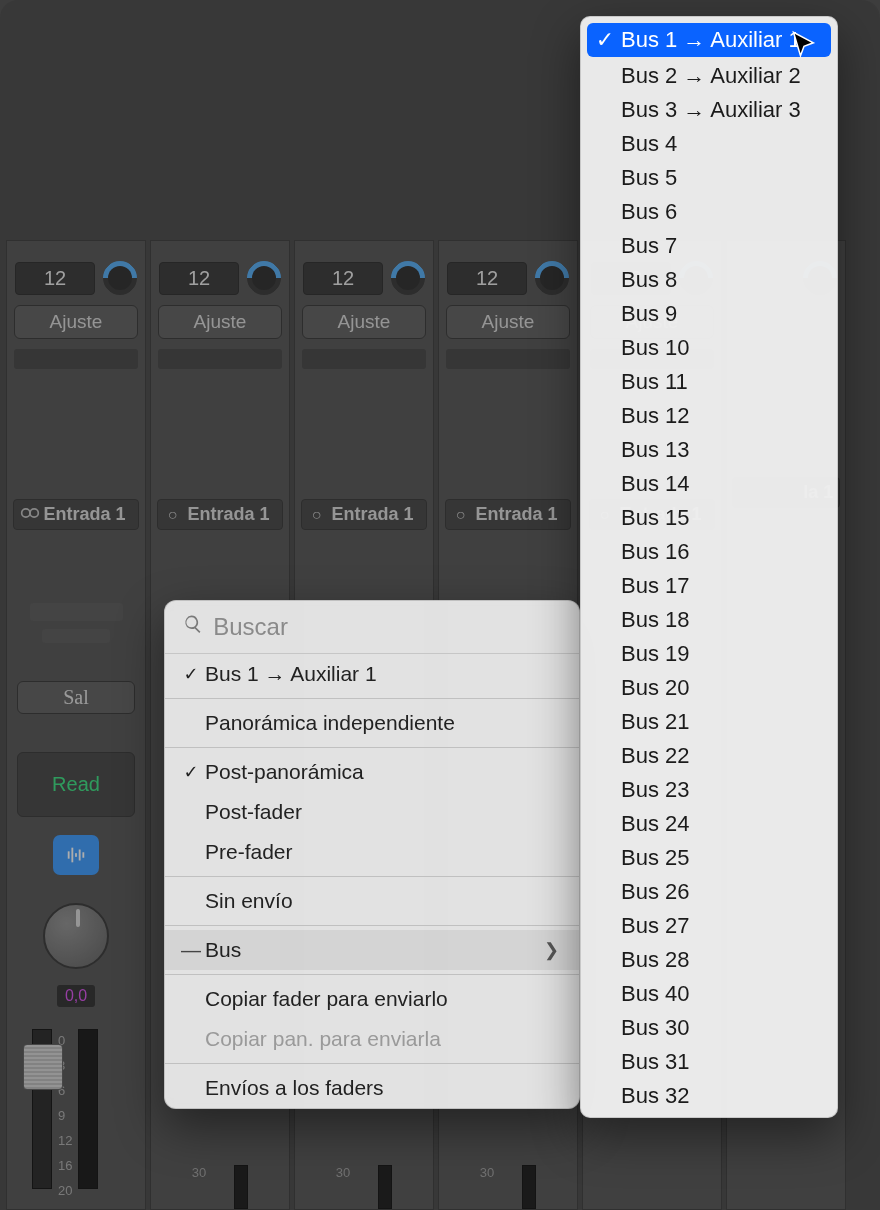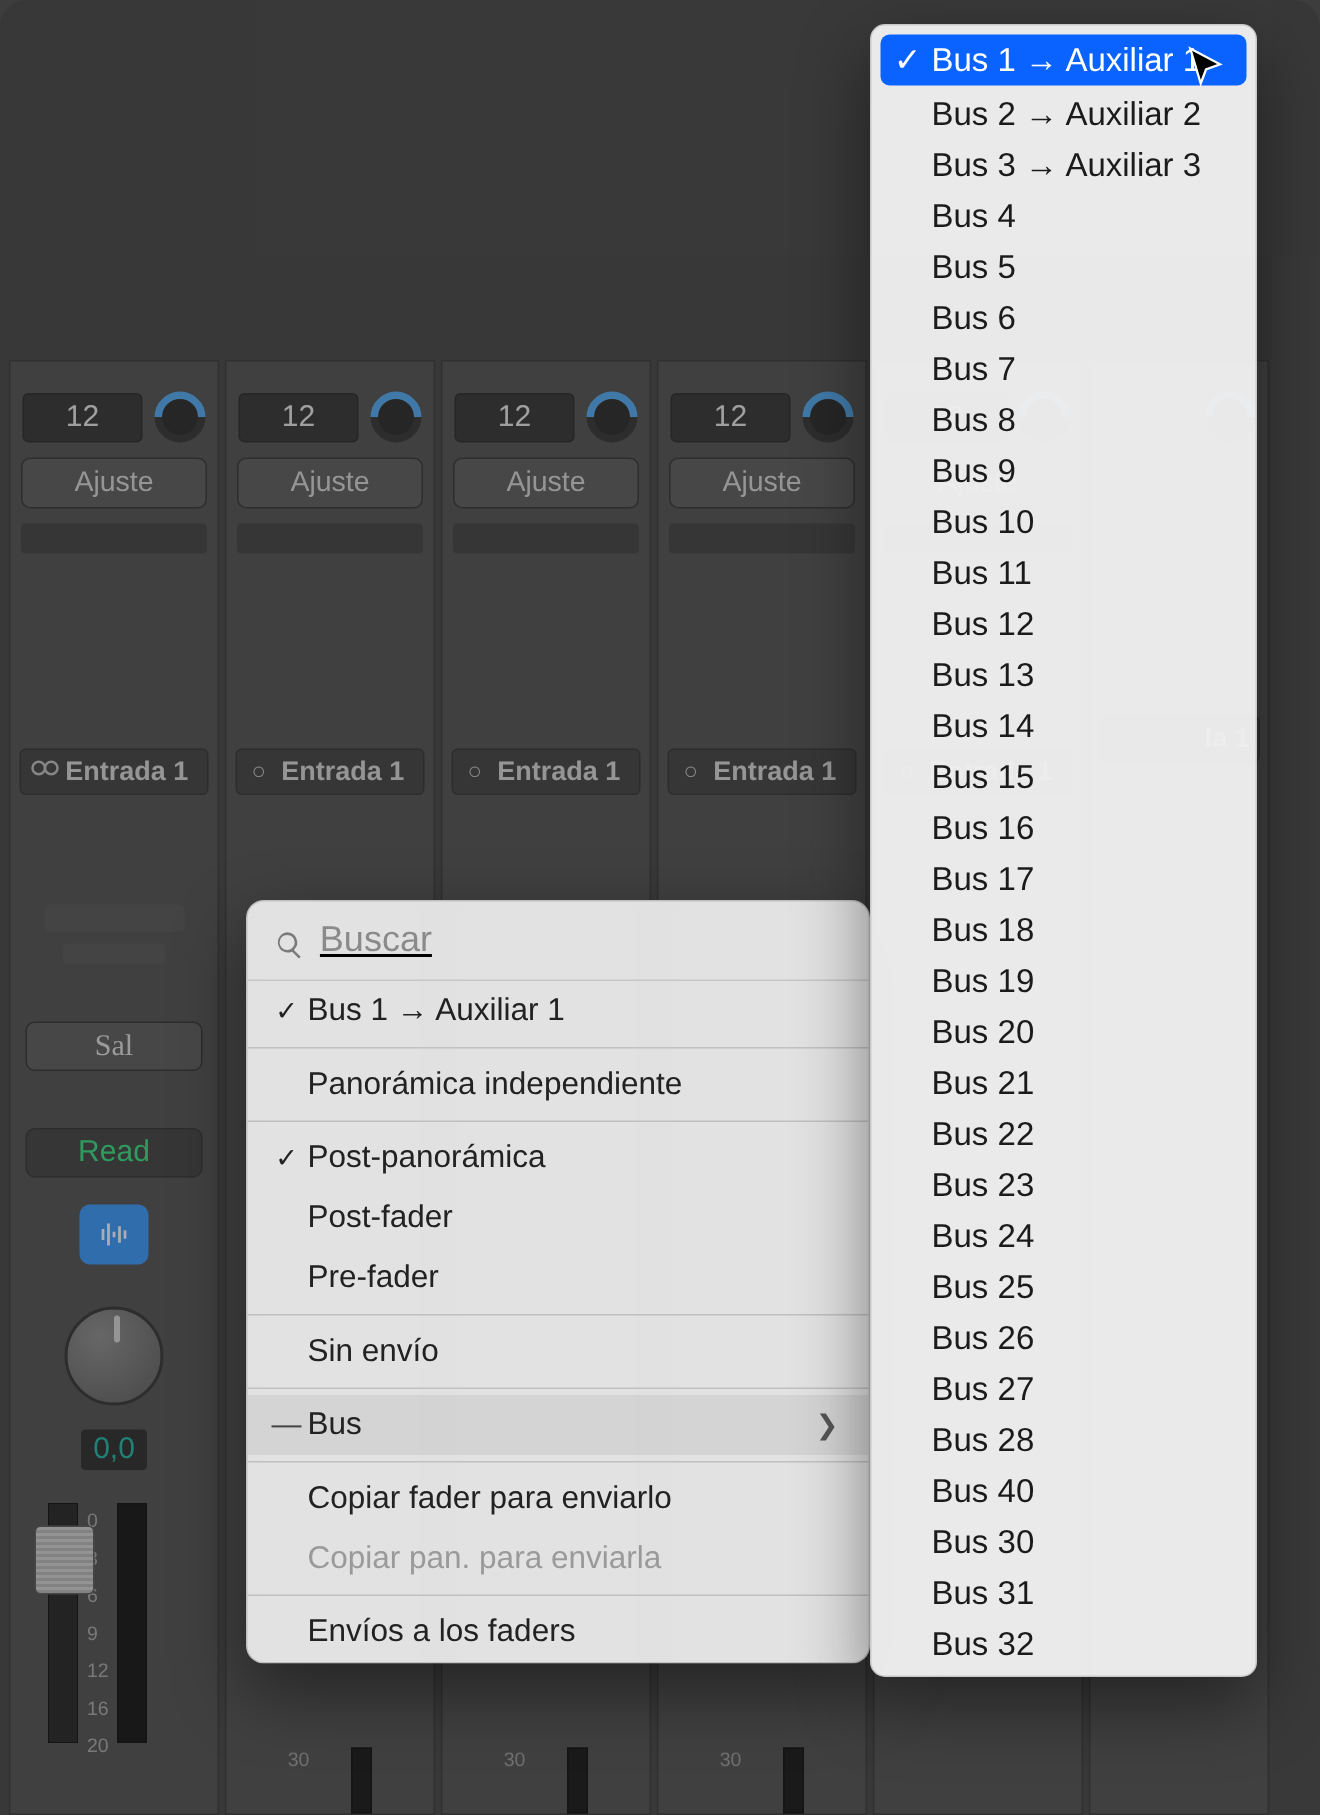--- a/index.html
+++ b/index.html
@@ -174,10 +174,9 @@
     backdrop-filter: blur(6px);
   }
   .search-row {
-    display:flex; align-items:flex-end; gap:10px;
+    display:flex; align-items:flex-start; gap:10px;
     padding: 12px 18px;
     border-bottom: 1px solid rgba(0,0,0,0.12);
-    text-decoration: underline;
   }
   .search-row svg { width:22px; height:22px; fill:#7a7a7a; }
   .search-input {

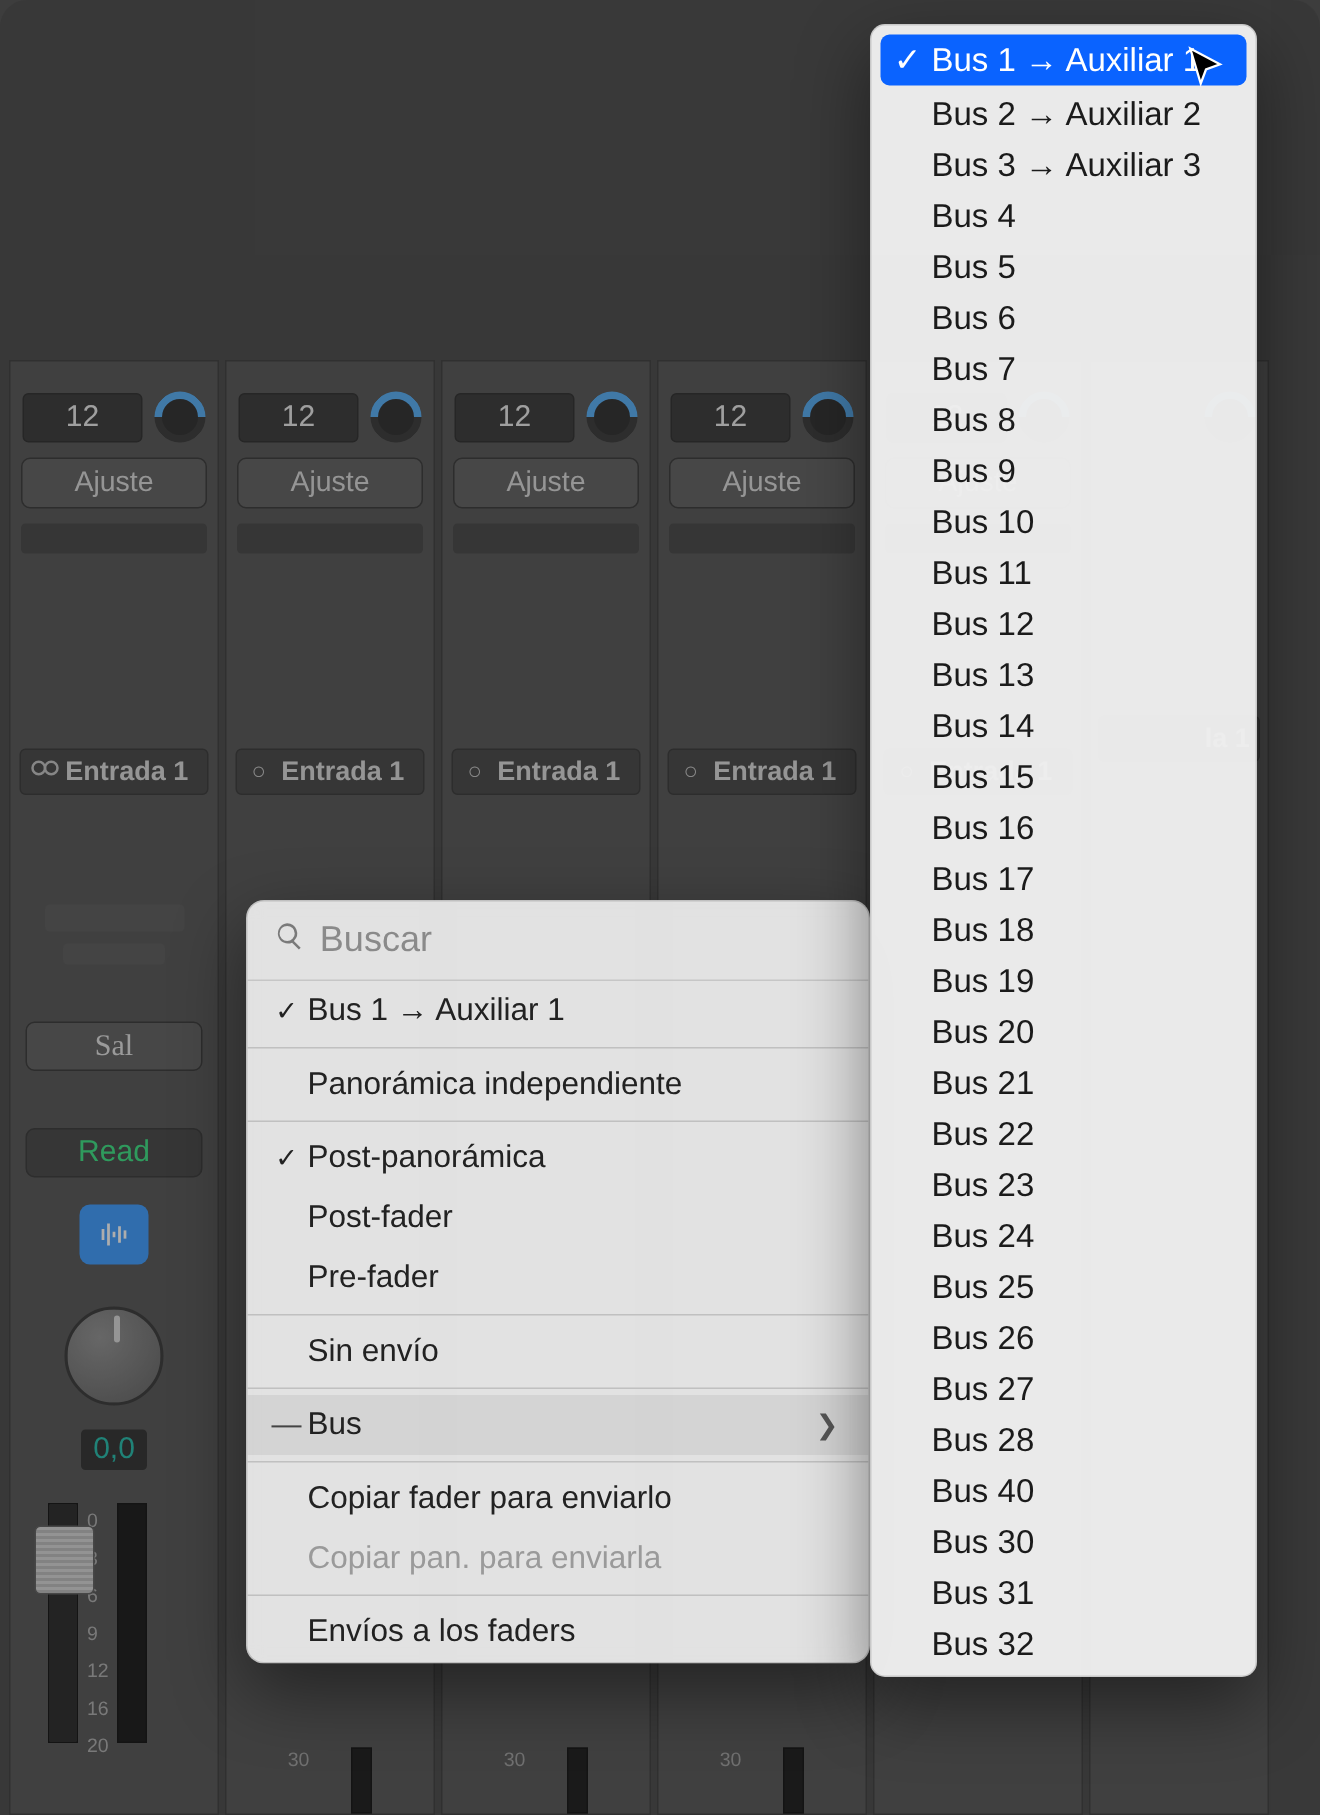--- a/index.html
+++ b/index.html
@@ -105,7 +105,7 @@
   .read-btn {
     width: 95%;
     background:#393939; border:1px solid #2a2a2a; border-radius:6px;
-    color:#2de07a; font-size:20px; text-align:center; padding:4px 0;
+    color:#2de07a; font-size:20px; text-align:center; padding:20px 0;
     margin-top: 30px;
   }
   .icon-btn {

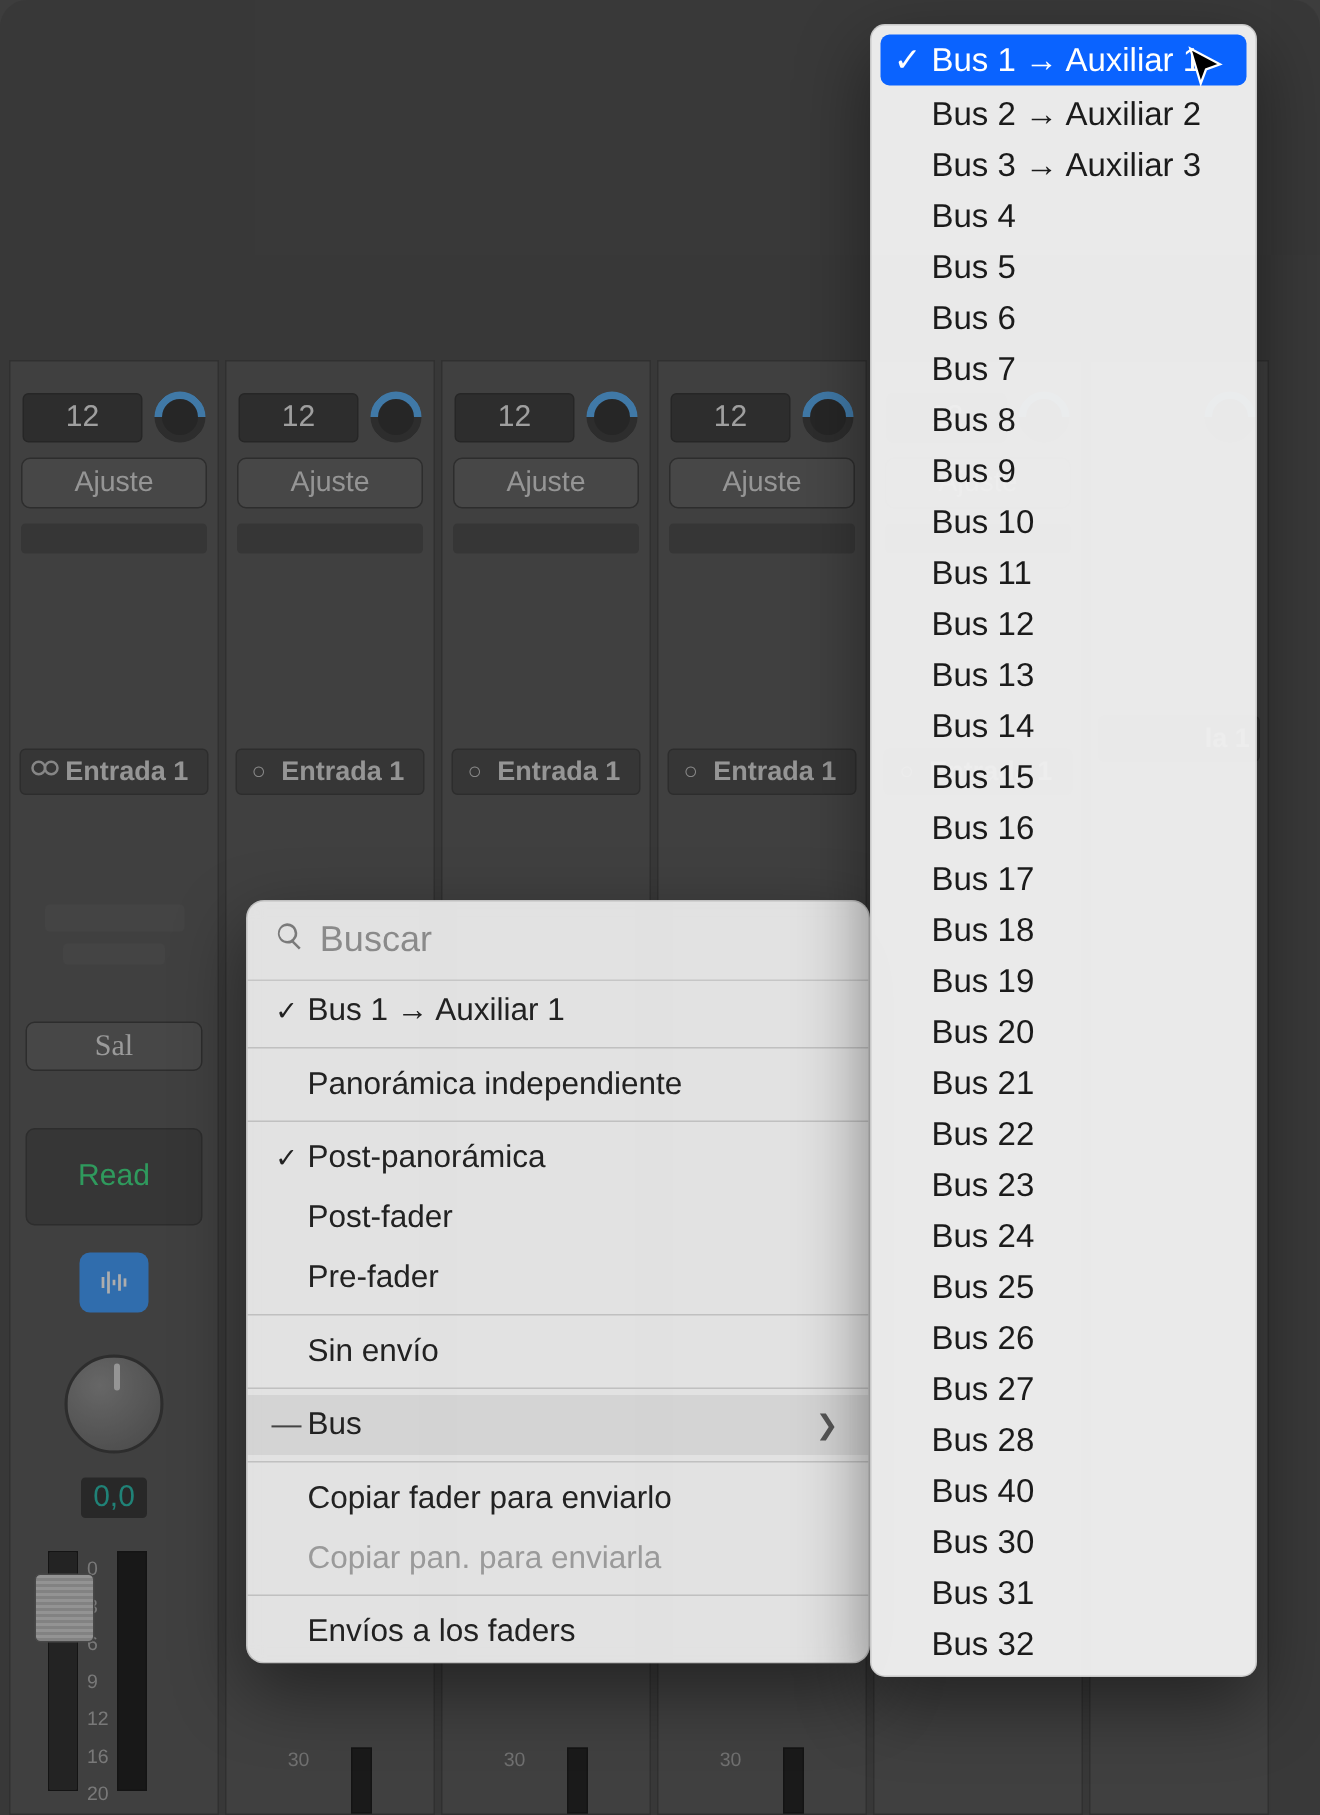--- a/index.html
+++ b/index.html
@@ -127,7 +127,7 @@
     background:#d8d8d8; border-radius:2px;
   }
   .pan-val {
-    background:#222; color:#14b8a6; font-size:20px; padding:2px 8px;
+    background:#222; color:#d946ef; font-size:16px; padding:2px 8px;
     border-radius:3px; margin-top:8px;
   }
   .fader-area {

